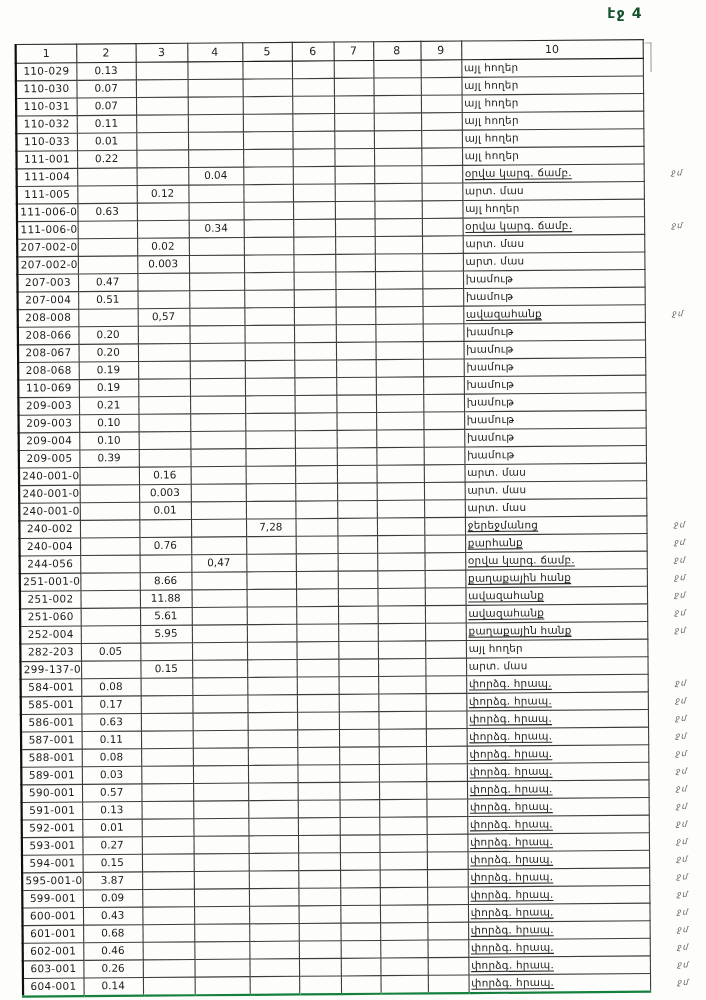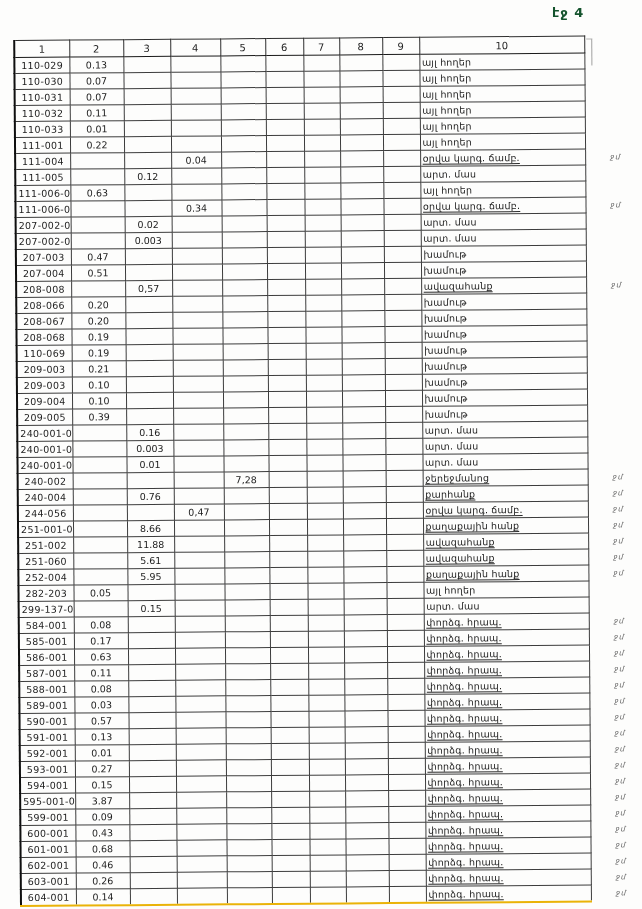--- a/index.html
+++ b/index.html
@@ -40,7 +40,7 @@
     font-size:9.5px;color:#1c1c1c;
     vertical-align:middle;white-space:nowrap;overflow:hidden;
   }
-  table.grid tr:last-child td{border-bottom:2px solid #eab308;}
+  table.grid tr:last-child td{border-bottom:2px solid #15803d;}
   td.c-code{text-align:center;padding-left:4px;letter-spacing:0.3px;}
   td.c-val{text-align:center;}
   td.c-land{text-align:left;padding-left:4px;font-size:9px;letter-spacing:0.2px;}

